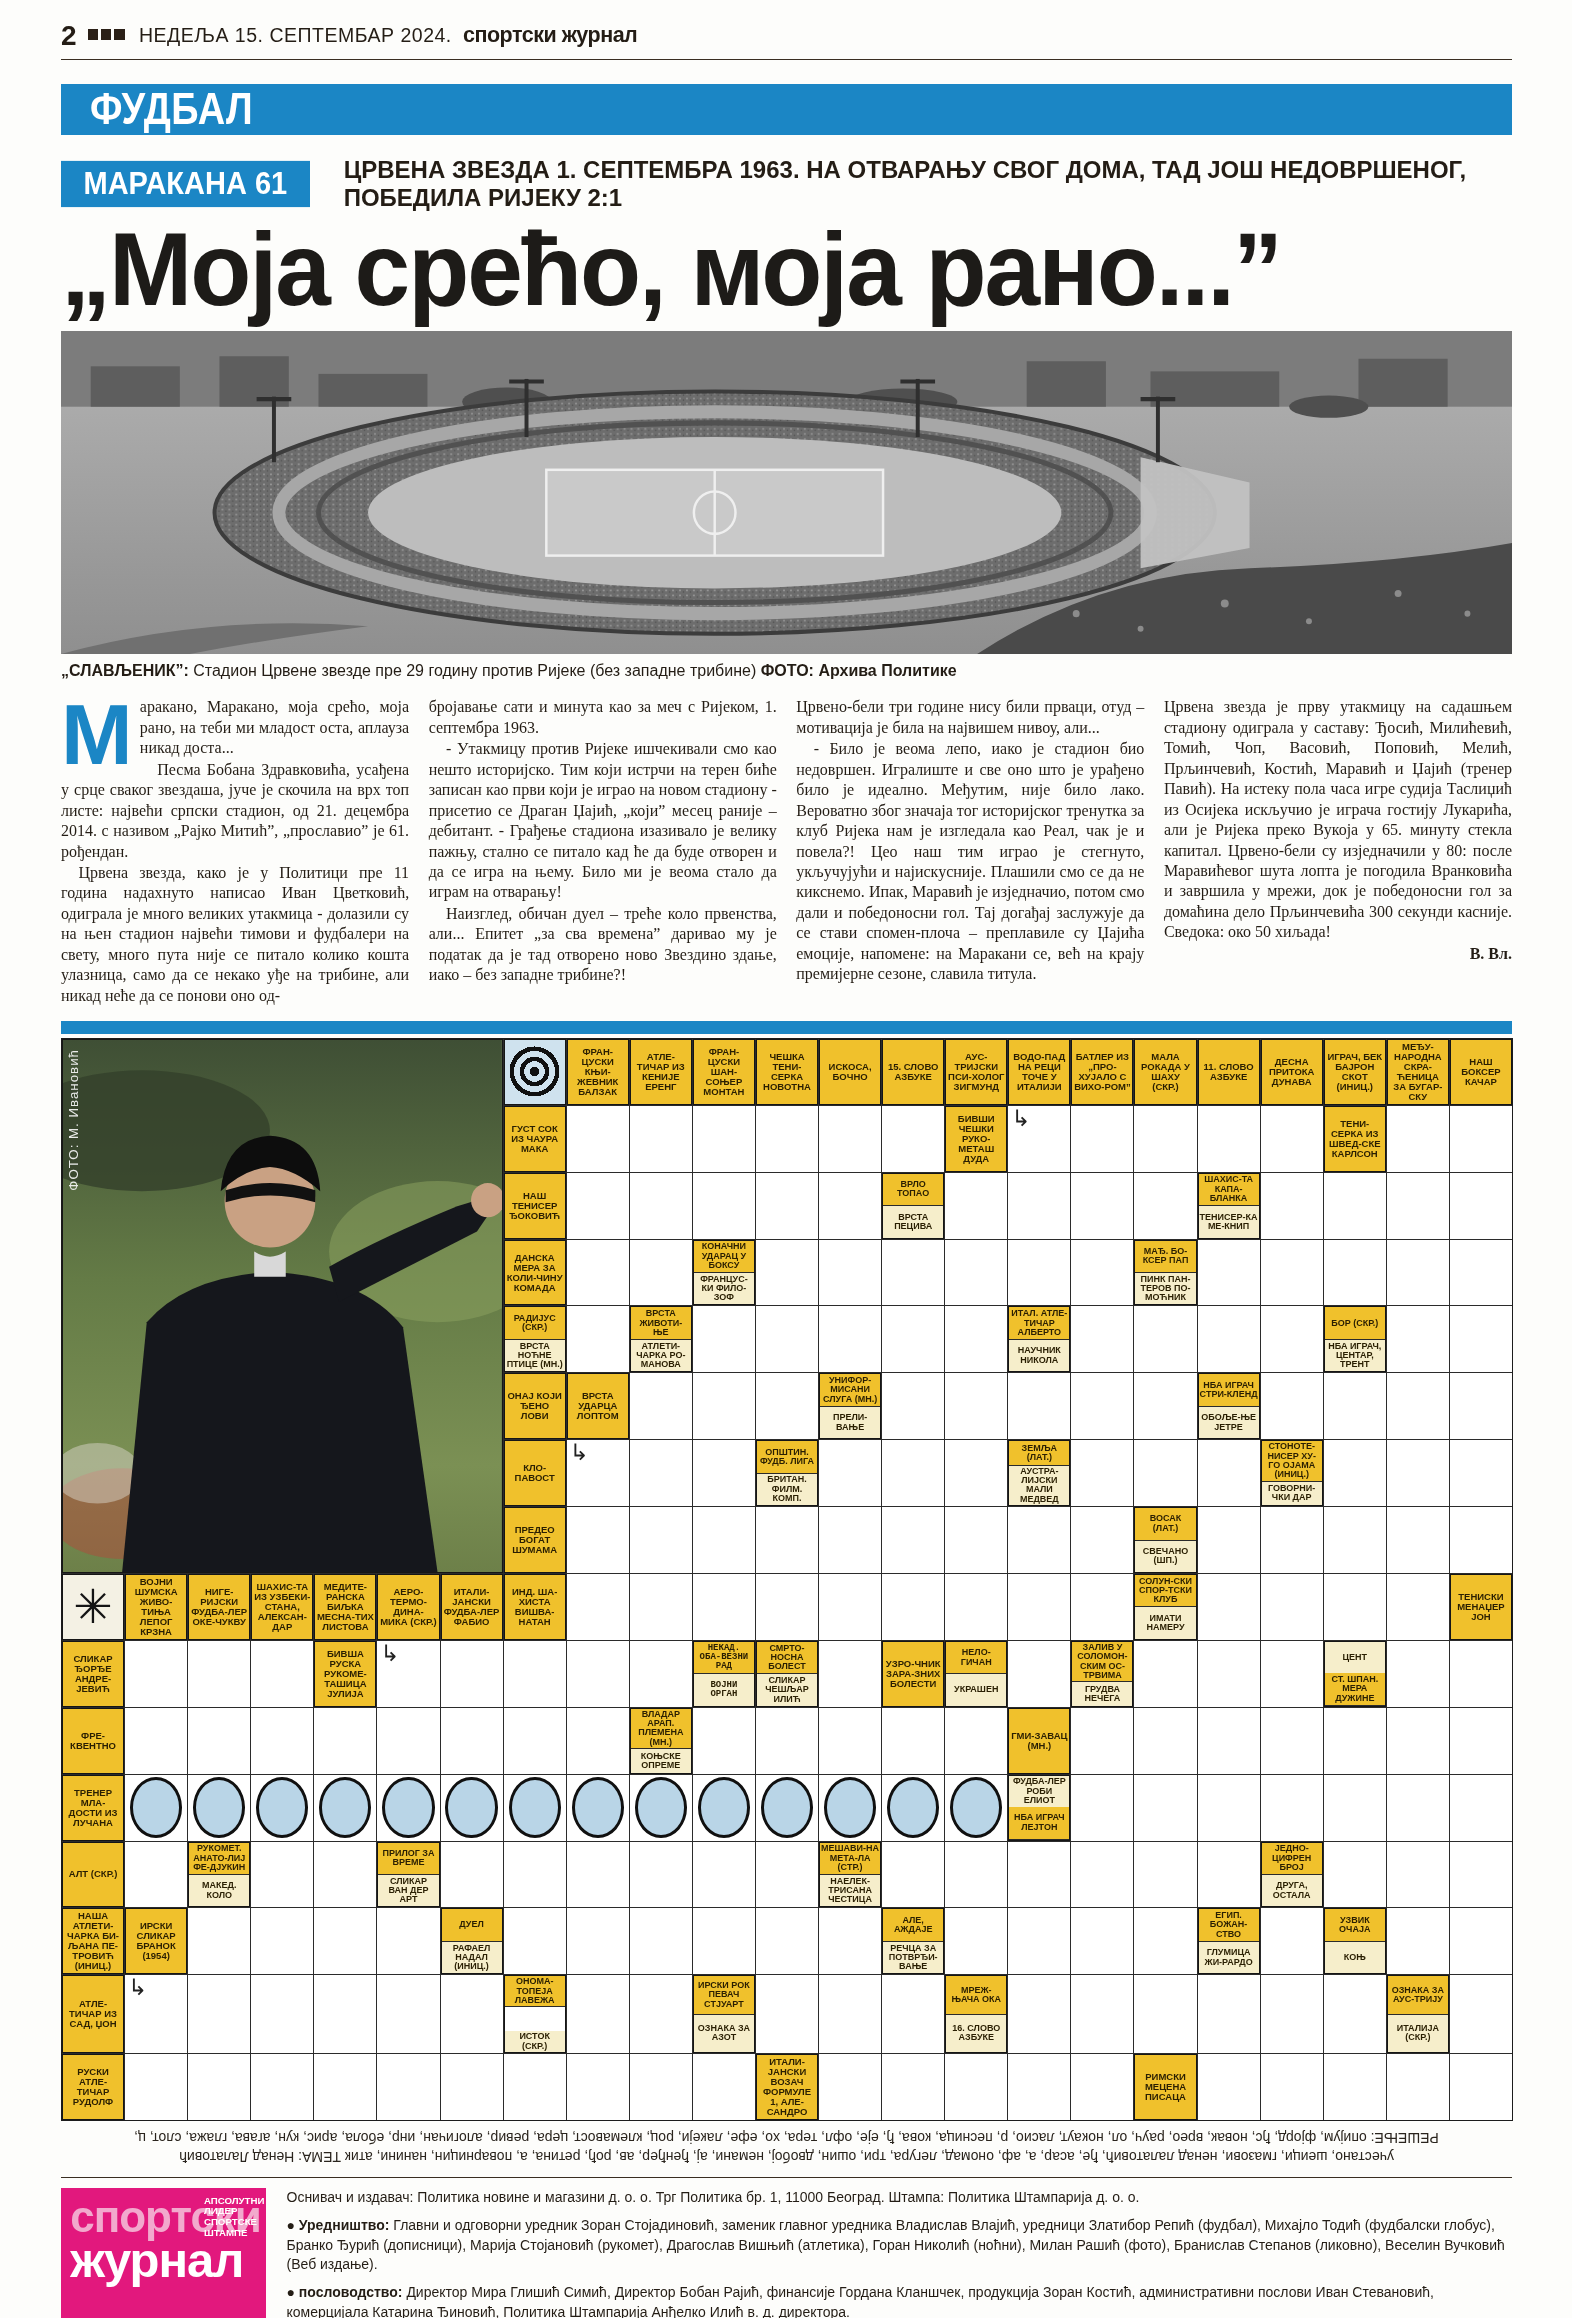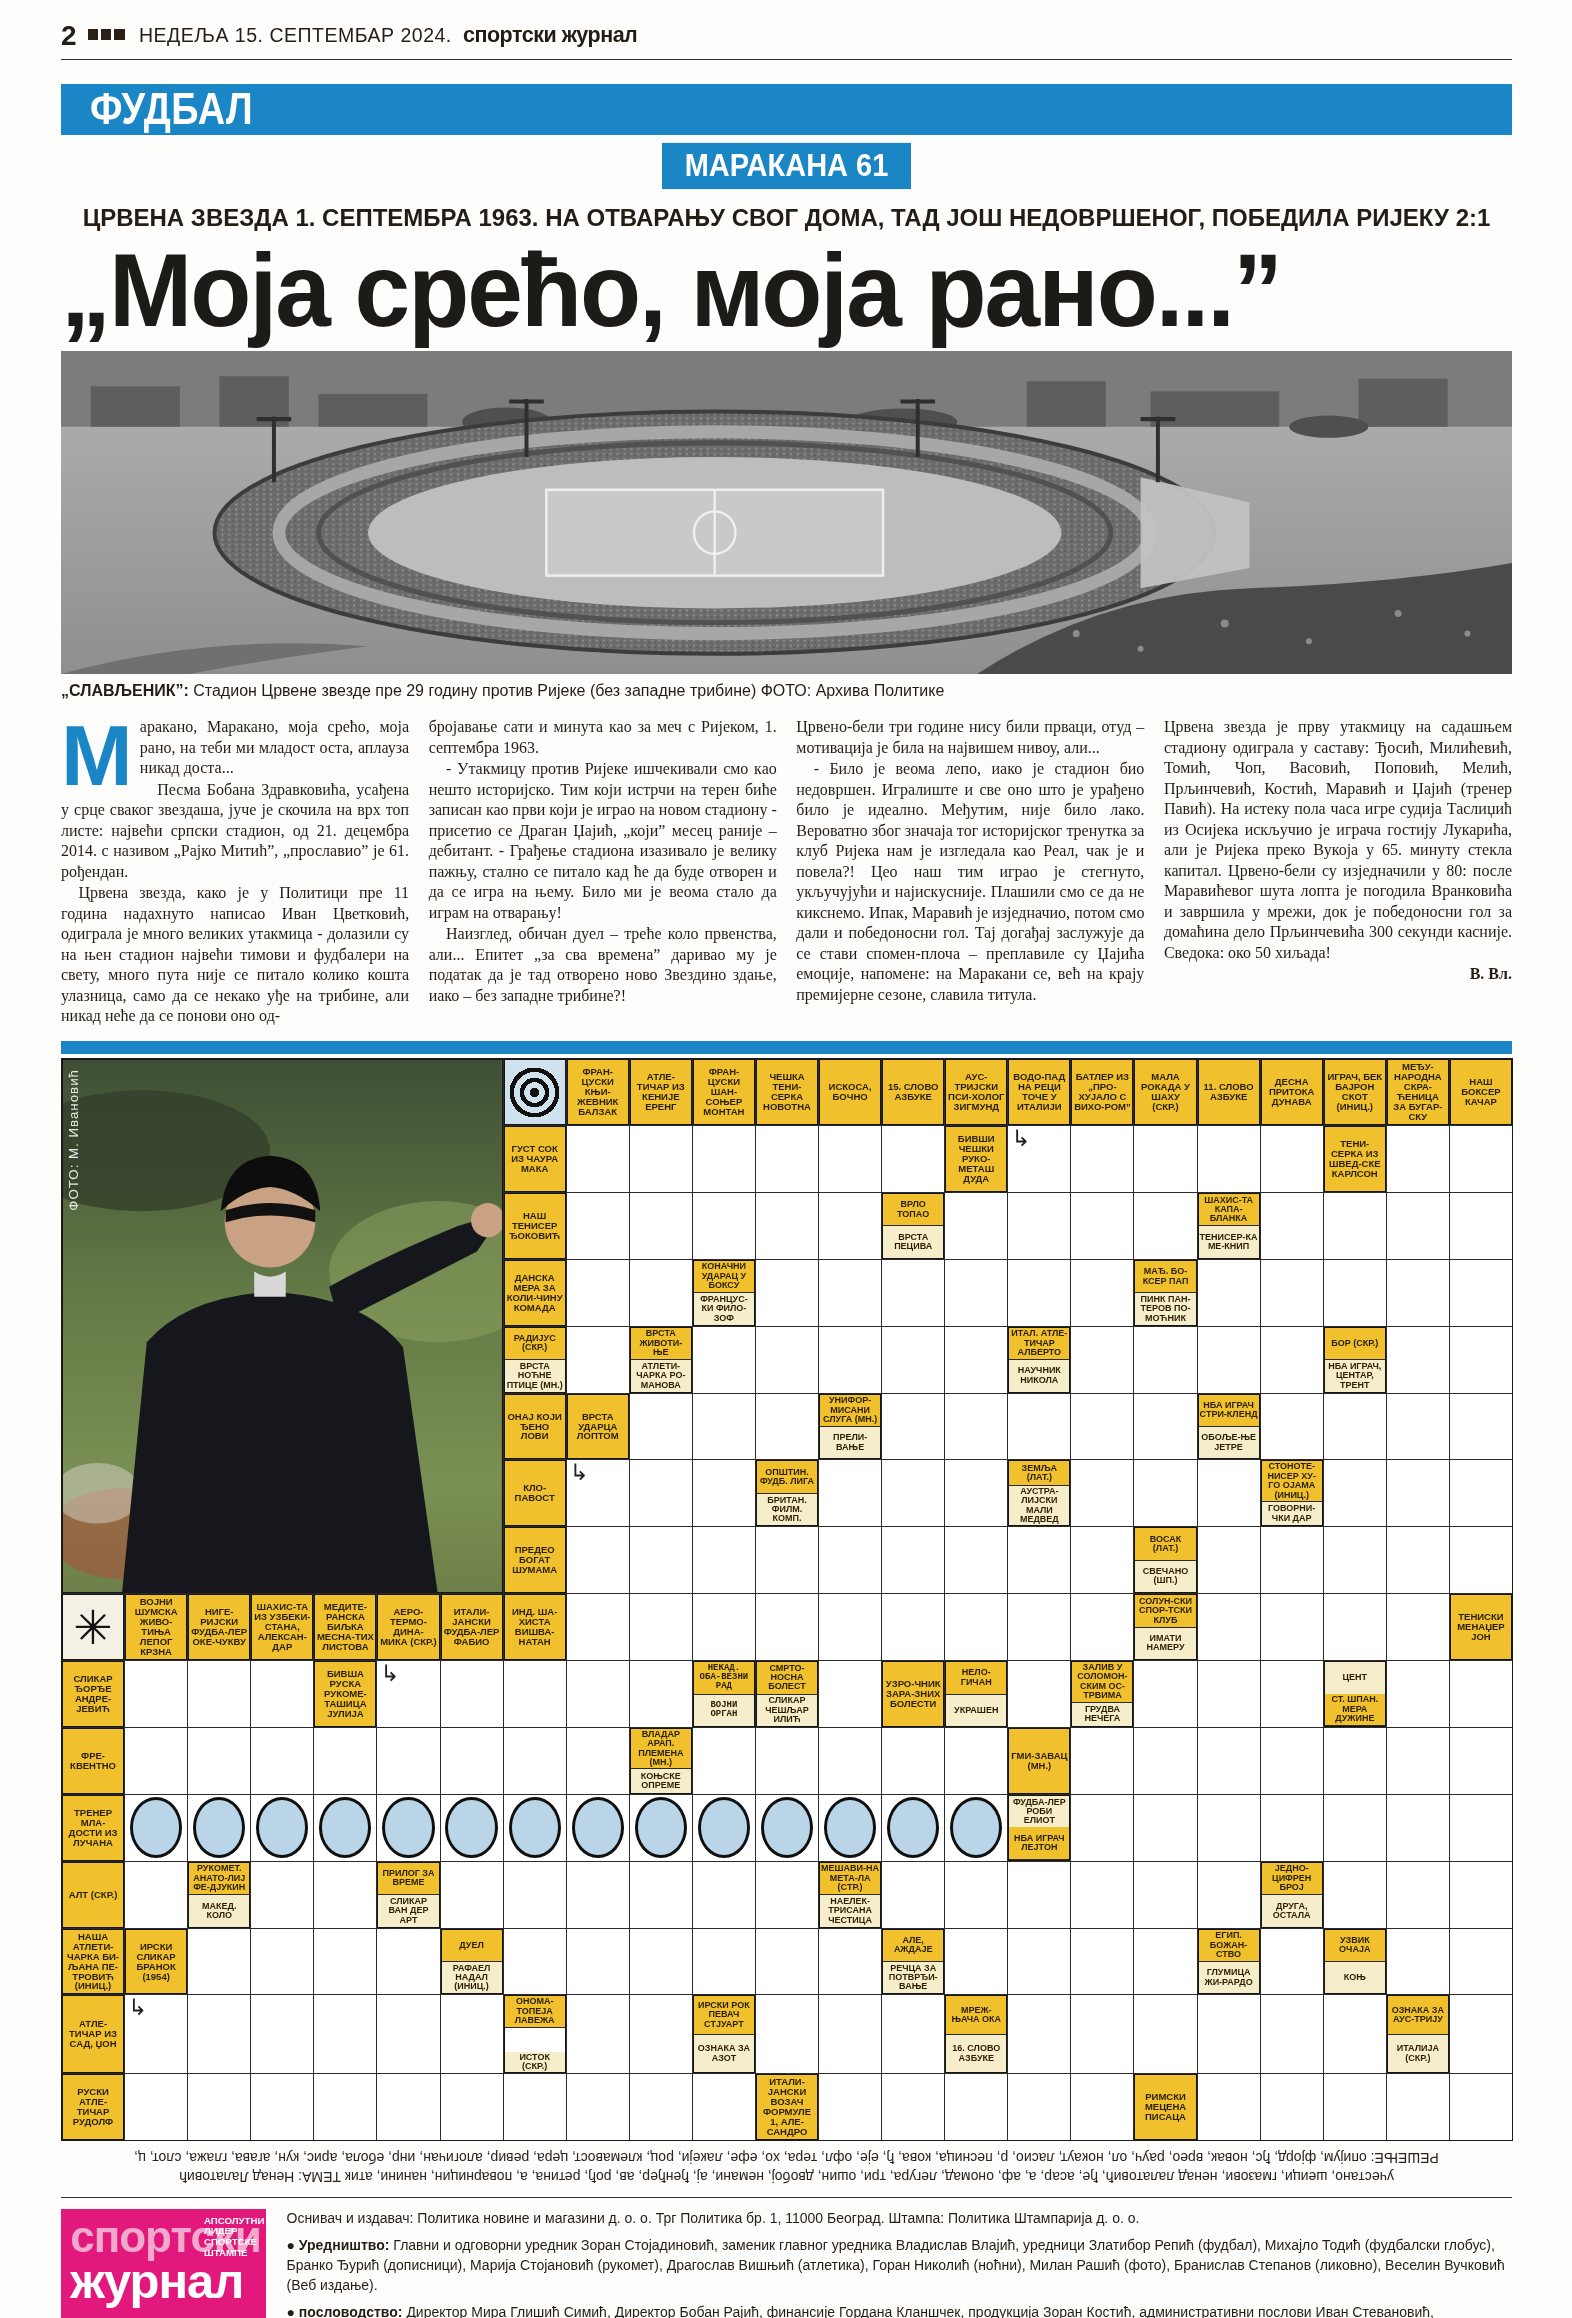--- a/index.html
+++ b/index.html
@@ -19,7 +19,7 @@
   .banner span{color:#fff;font-size:38px;font-weight:900;transform:scaleY(1.15);letter-spacing:0.5px;}
 
   
-  .kicker{margin-top:10px;display:flex;align-items:center;gap:17px;flex-direction:column;}
+  .kicker{margin-top:21px;display:flex;align-items:center;gap:34px;}
   .kicker .tag{background:#1b86c5;color:#fff;font-weight:900;font-size:29px;
                padding:4.1px 22.5px 5.1px 22.5px;transform:scaleY(1.1);white-space:nowrap;}
   .kicker .deck{font-size:24px;font-weight:bold;color:#241d15;letter-spacing:0;}

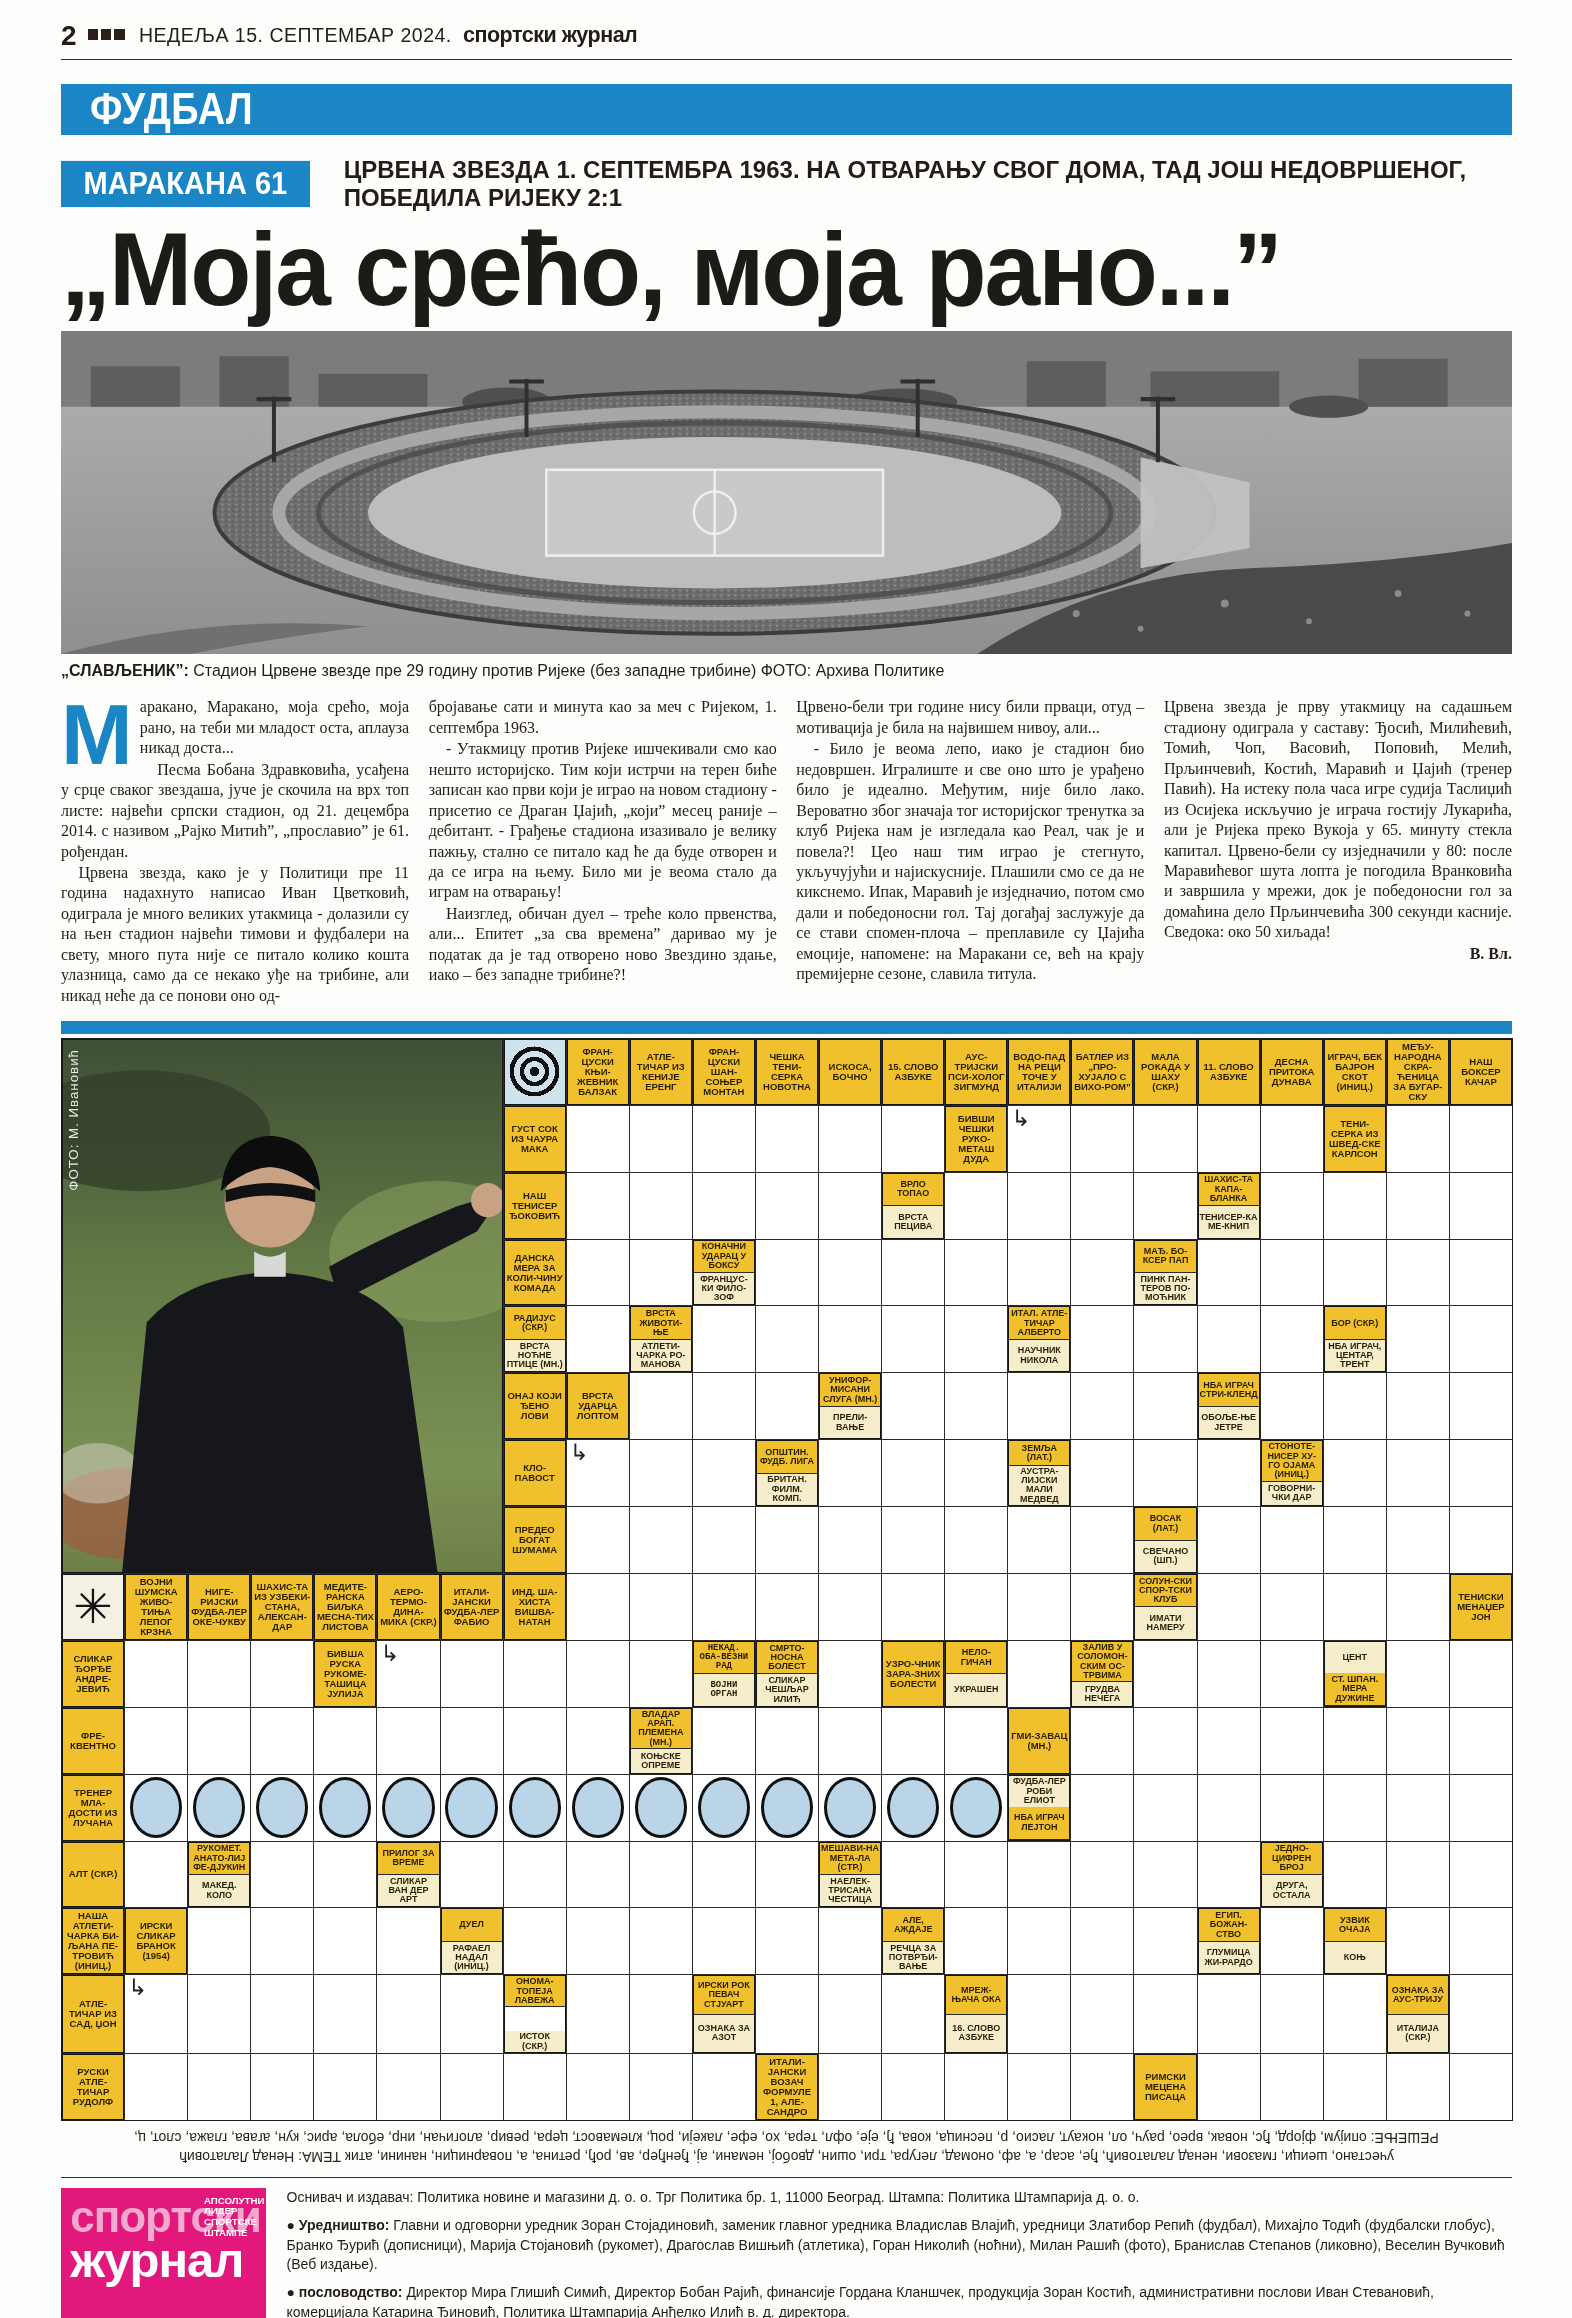--- a/index.html
+++ b/index.html
@@ -33,7 +33,7 @@
   .hero svg{display:block;width:100%;height:100%;}
   .caption{margin-top:8.2px;font-size:16px;}
   .caption b{font-weight:900;}
-  .caption .credit{font-weight:normal;text-align:right;}
+  .caption .credit{font-weight:bold;text-align:right;}
 
   
   .article{margin-top:17.4px;display:flex;gap:19.5px;}

